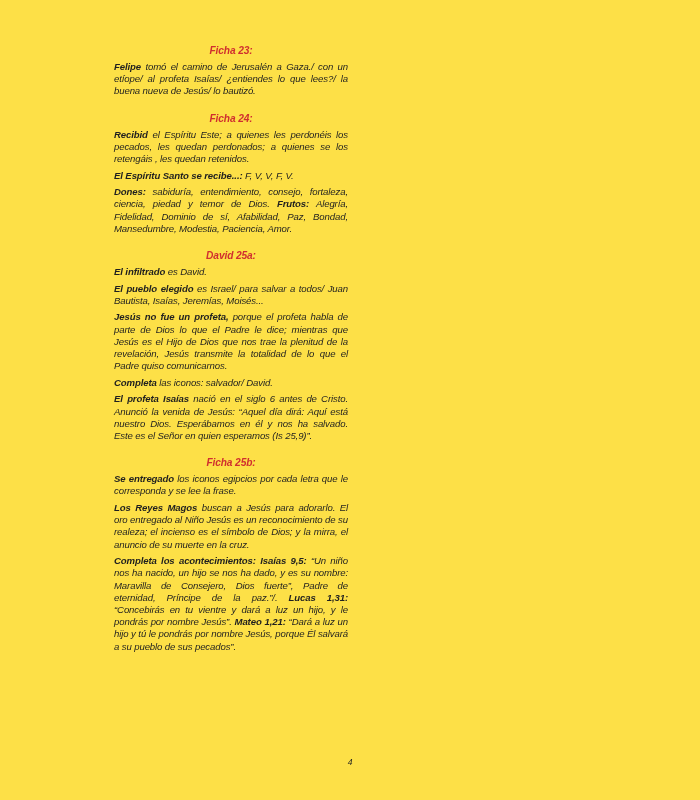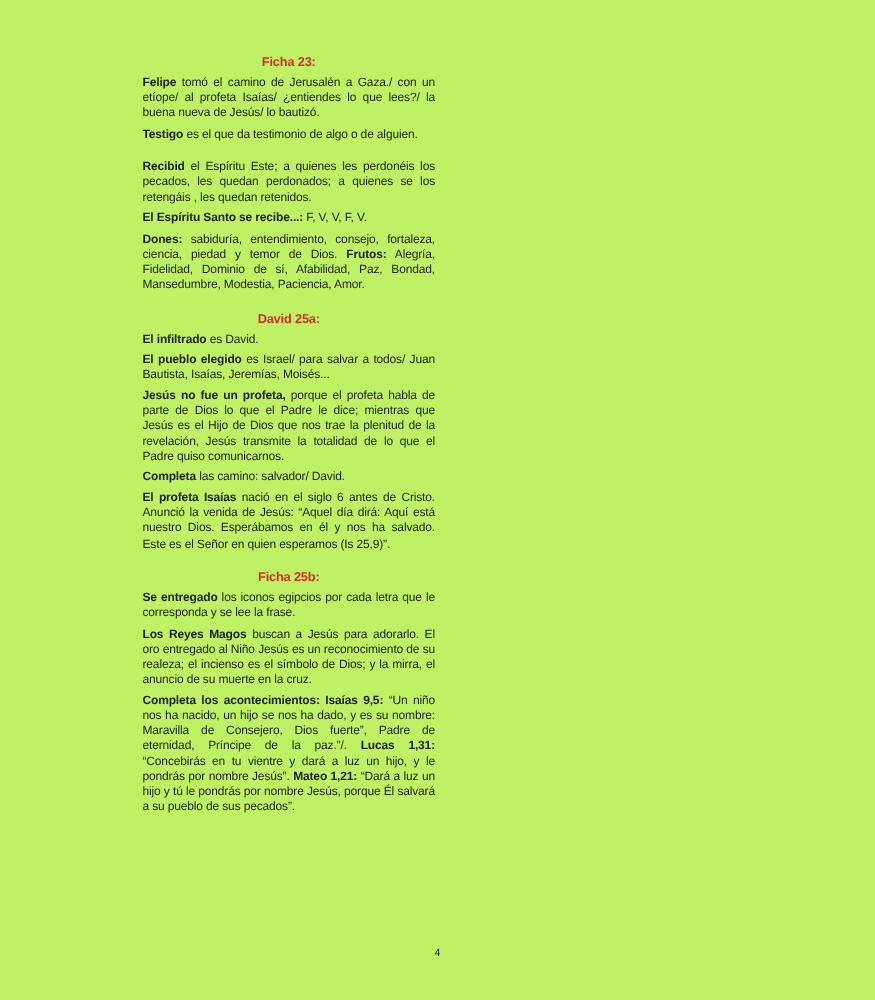--- a/index.html
+++ b/index.html
@@ -57,7 +57,7 @@
 </head>
 <body>
 
-<div class="page" style="background: #bef264; color: rgb(31, 31, 31);">
+<div class="page" style="background: #fde047; color: rgb(31, 31, 31); font-style: italic;">
   <main class="content">
       <section>
         <h2 class="section-heading">Ficha 23:</h2>

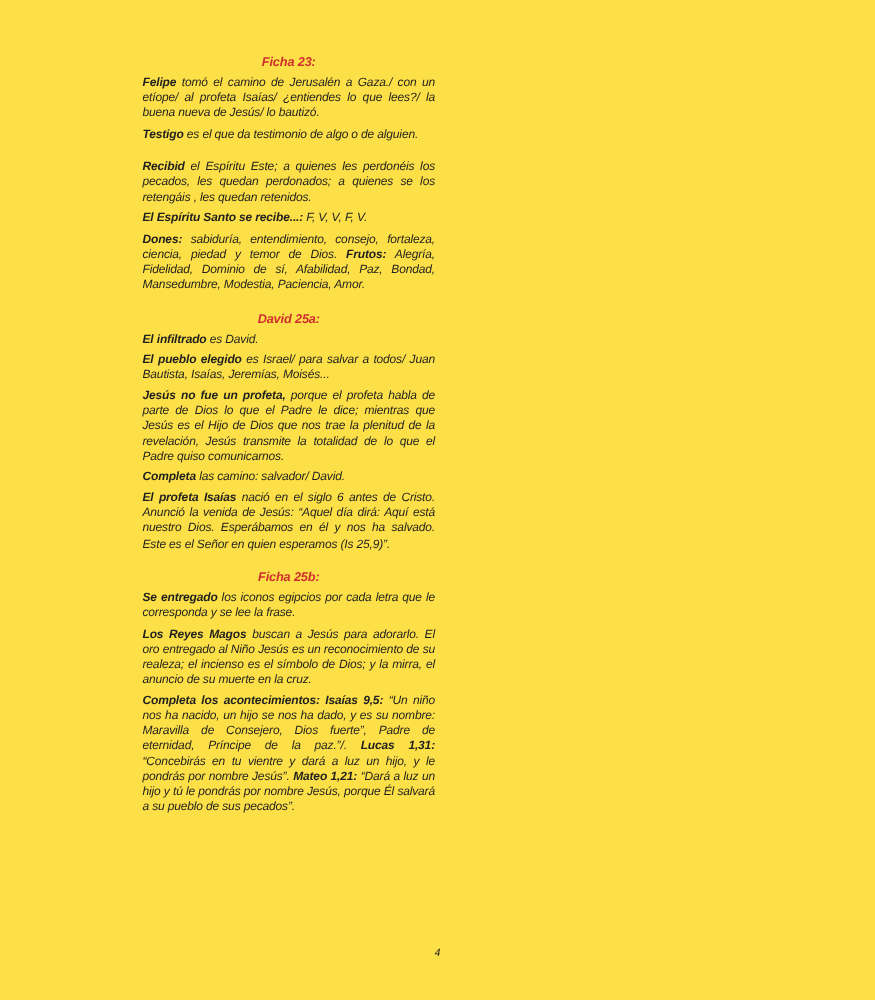--- a/index.html
+++ b/index.html
@@ -62,7 +62,6 @@
       <section>
         <h2 class="section-heading">Ficha 23:</h2>
         <p class="paragraph"><strong>Felipe</strong><span> tomó el camino de Jerusalén a Gaza./ con un etíope/ al profeta Isaías/ ¿entiendes lo que lees?/ la buena nueva de Jesús/ lo bautizó.</span></p>
-        <p class="paragraph"><strong>Testigo</strong><span> es el que da testimonio de algo o de alguien.</span></p>
       </section>
       <section>
         <p class="paragraph"><strong>Recibid</strong><span> el Espíritu Este; a quienes les perdonéis los pecados, les quedan perdonados; a quienes se los retengáis , les quedan retenidos.</span></p>

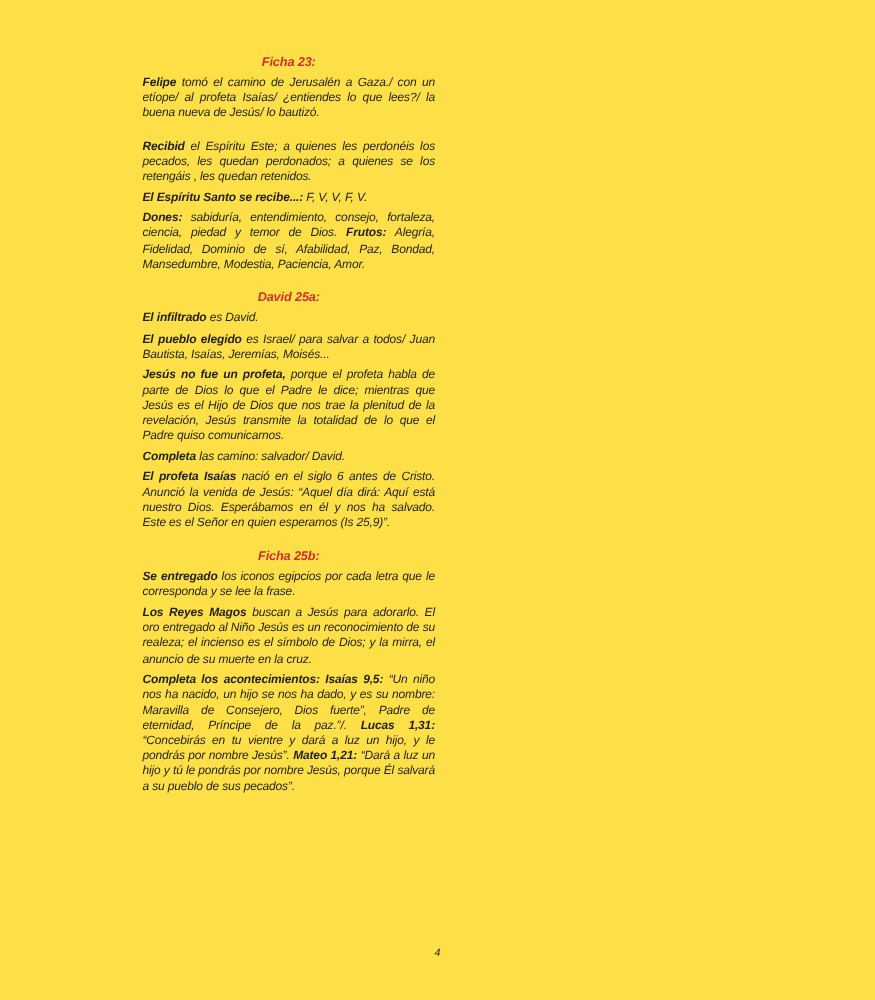--- a/index.html
+++ b/index.html
@@ -64,6 +64,7 @@
         <p class="paragraph"><strong>Felipe</strong><span> tomó el camino de Jerusalén a Gaza./ con un etíope/ al profeta Isaías/ ¿entiendes lo que lees?/ la buena nueva de Jesús/ lo bautizó.</span></p>
       </section>
       <section>
+        <h2 class="section-heading">Ficha 24:</h2>
         <p class="paragraph"><strong>Recibid</strong><span> el Espíritu Este; a quienes les perdonéis los pecados, les quedan perdonados; a quienes se los retengáis , les quedan retenidos.</span></p>
         <p class="paragraph"><strong>El Espíritu Santo se recibe...:</strong><span> F, V, V, F, V.</span></p>
         <p class="paragraph"><strong>Dones:</strong><span> sabiduría, entendimiento, consejo, fortaleza, ciencia, piedad y temor de Dios. </span><strong>Frutos:</strong><span> Alegría, Fidelidad, Dominio de sí, Afabilidad, Paz, Bondad, Mansedumbre, Modestia, Paciencia, Amor.</span></p>

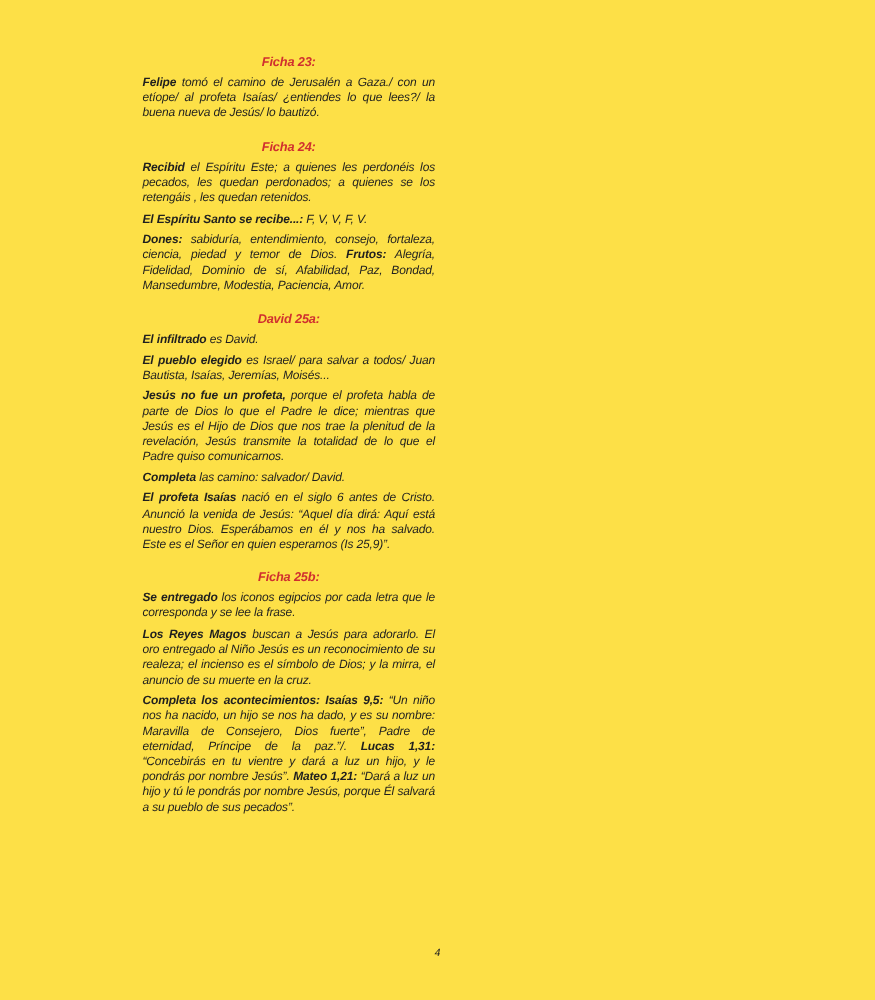--- a/index.html
+++ b/index.html
@@ -74,7 +74,7 @@
         <p class="paragraph"><strong>El infiltrado</strong><span> es David.</span></p>
         <p class="paragraph"><strong>El pueblo elegido</strong><span> es Israel/ para salvar a todos/ Juan Bautista, Isaías, Jeremías, Moisés...</span></p>
         <p class="paragraph"><strong>Jesús no fue un profeta,</strong><span> porque el profeta habla de parte de Dios lo que el Padre le dice; mientras que Jesús es el Hijo de Dios que nos trae la plenitud de la revelación, Jesús transmite la totalidad de lo que el Padre quiso comunicarnos.</span></p>
-        <p class="paragraph"><strong>Completa</strong><span>  las camino: salvador/ David.</span></p>
+        <p class="paragraph"><strong>Completa</strong><span>  las iconos: salvador/ David.</span></p>
         <p class="paragraph"><strong>El profeta Isaías</strong><span> nació en el siglo 6 antes de Cristo. Anunció la venida de Jesús: “Aquel día dirá: Aquí está nuestro Dios. Esperábamos en él y nos ha salvado. Este es el Señor en quien esperamos (Is 25,9)”.</span></p>
       </section>
       <section>

